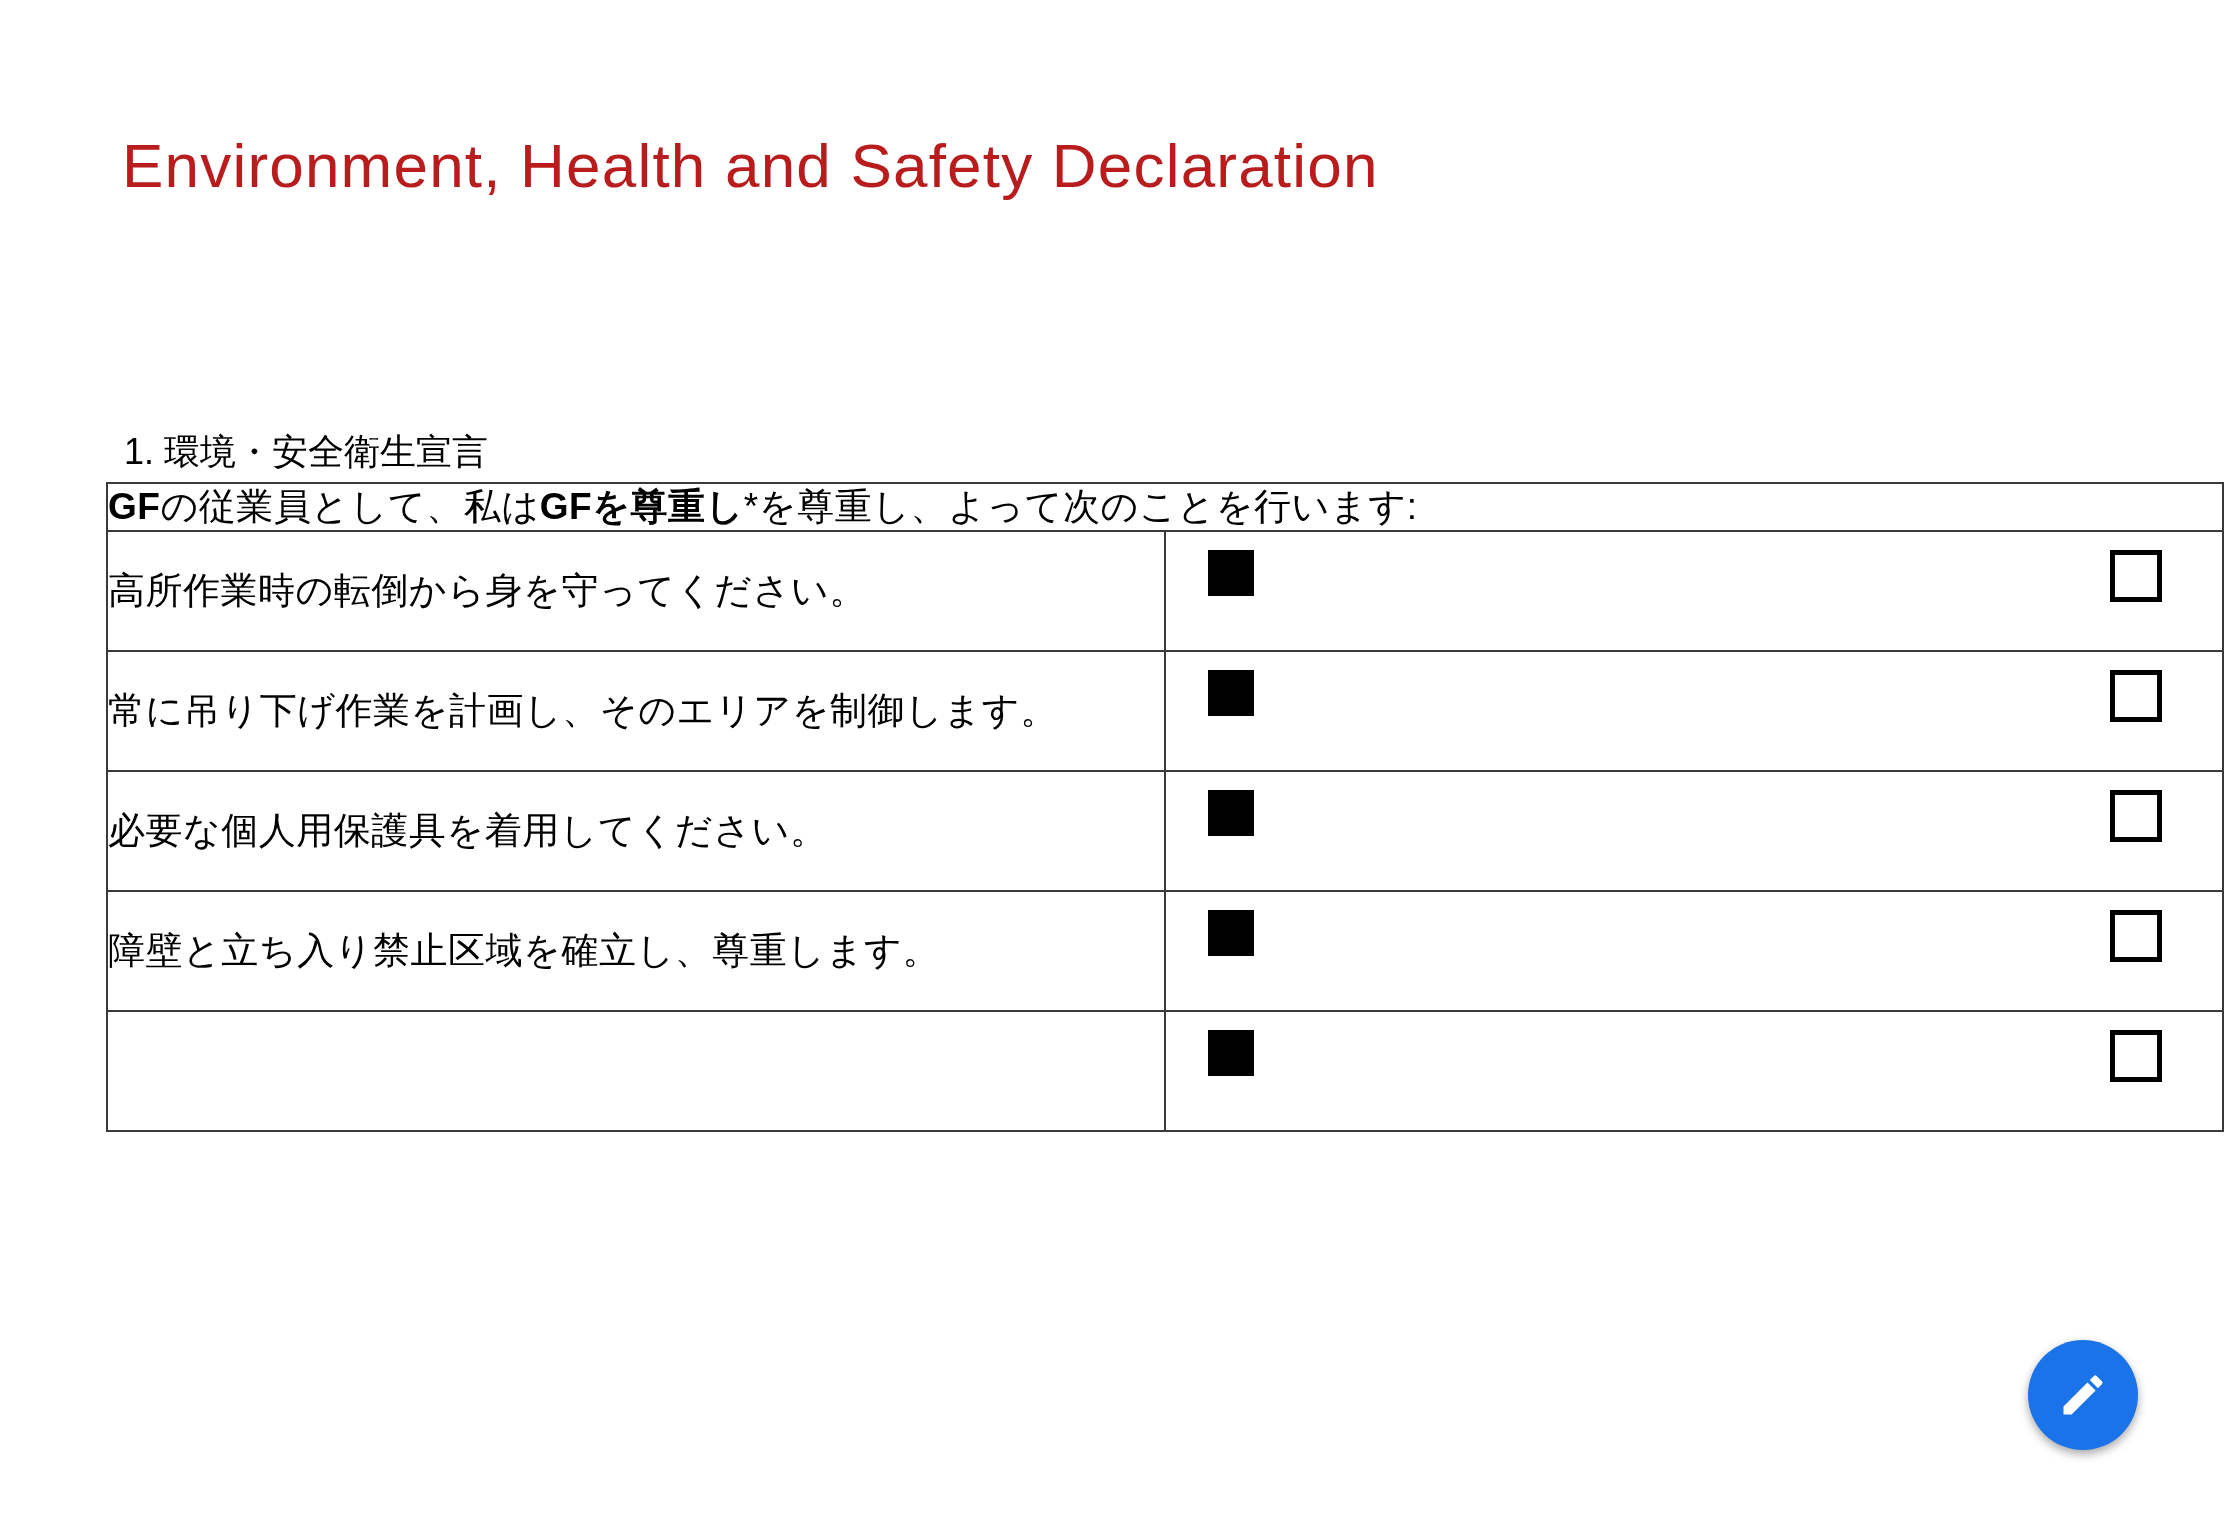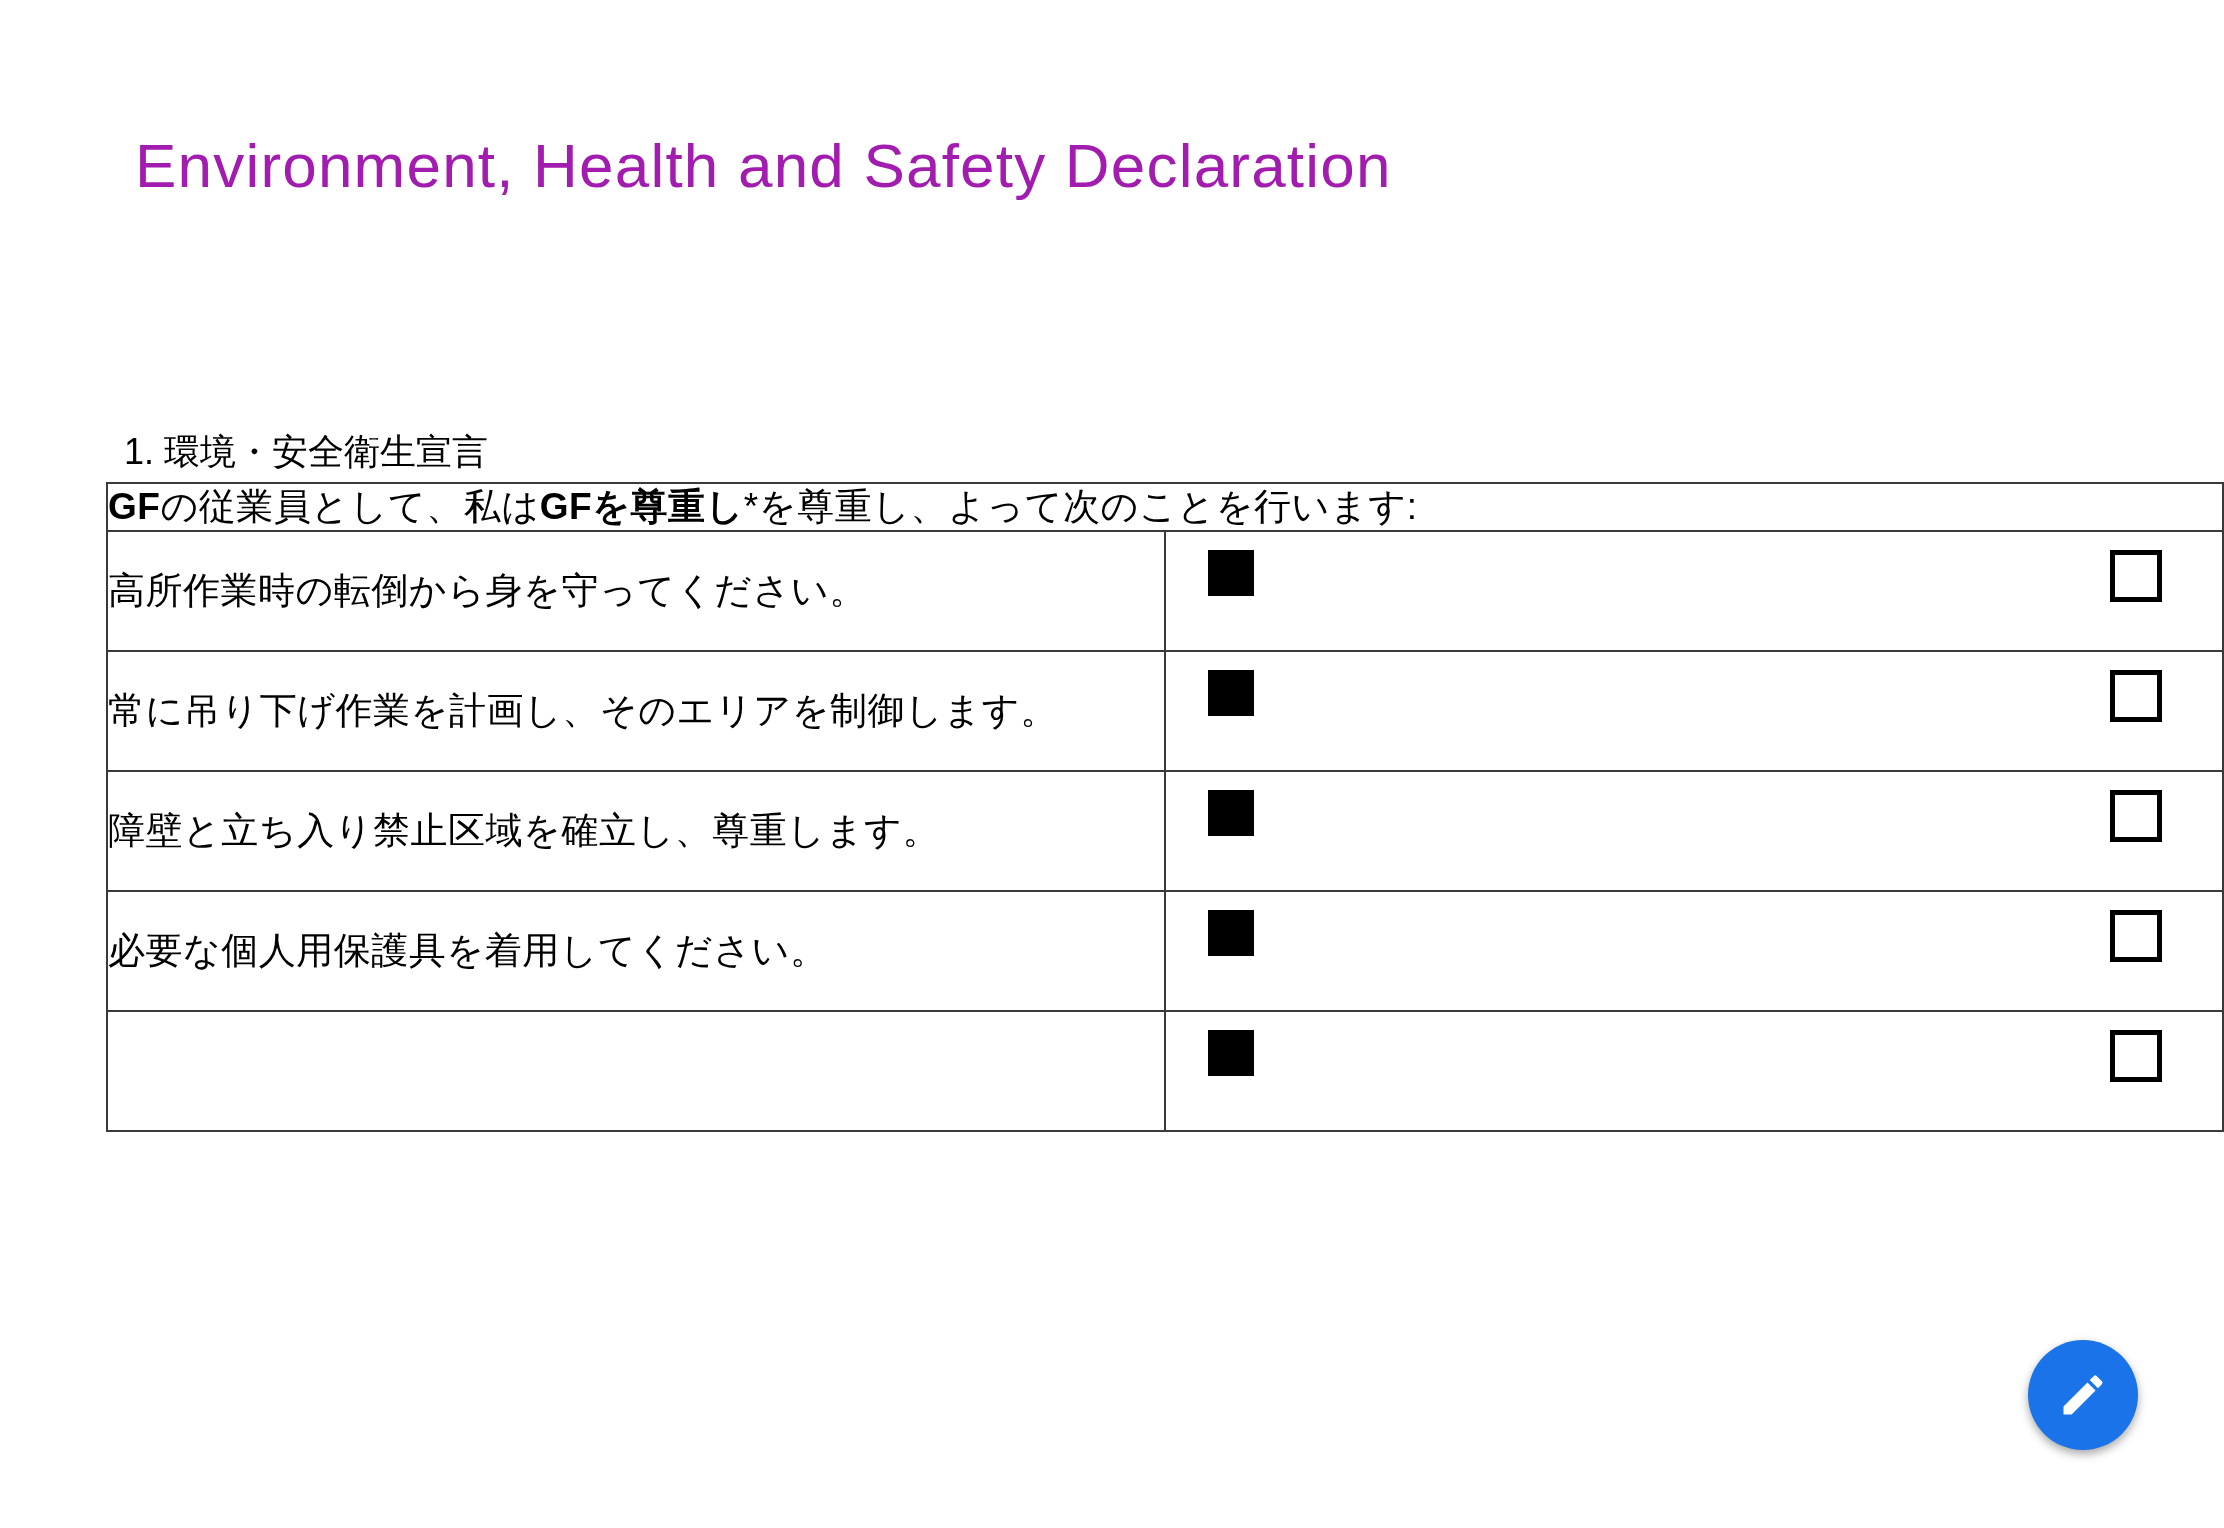--- a/index.html
+++ b/index.html
@@ -21,11 +21,11 @@
 
   .doc-title {
     position: absolute;
-    left: 135px;
+    left: 122px;
     top: 130px;
     font-size: 62px;
     font-weight: 400;
-    color: #a21caf;
+    color: #b91c1c;
     letter-spacing: 1.2px;
     white-space: nowrap;
   }

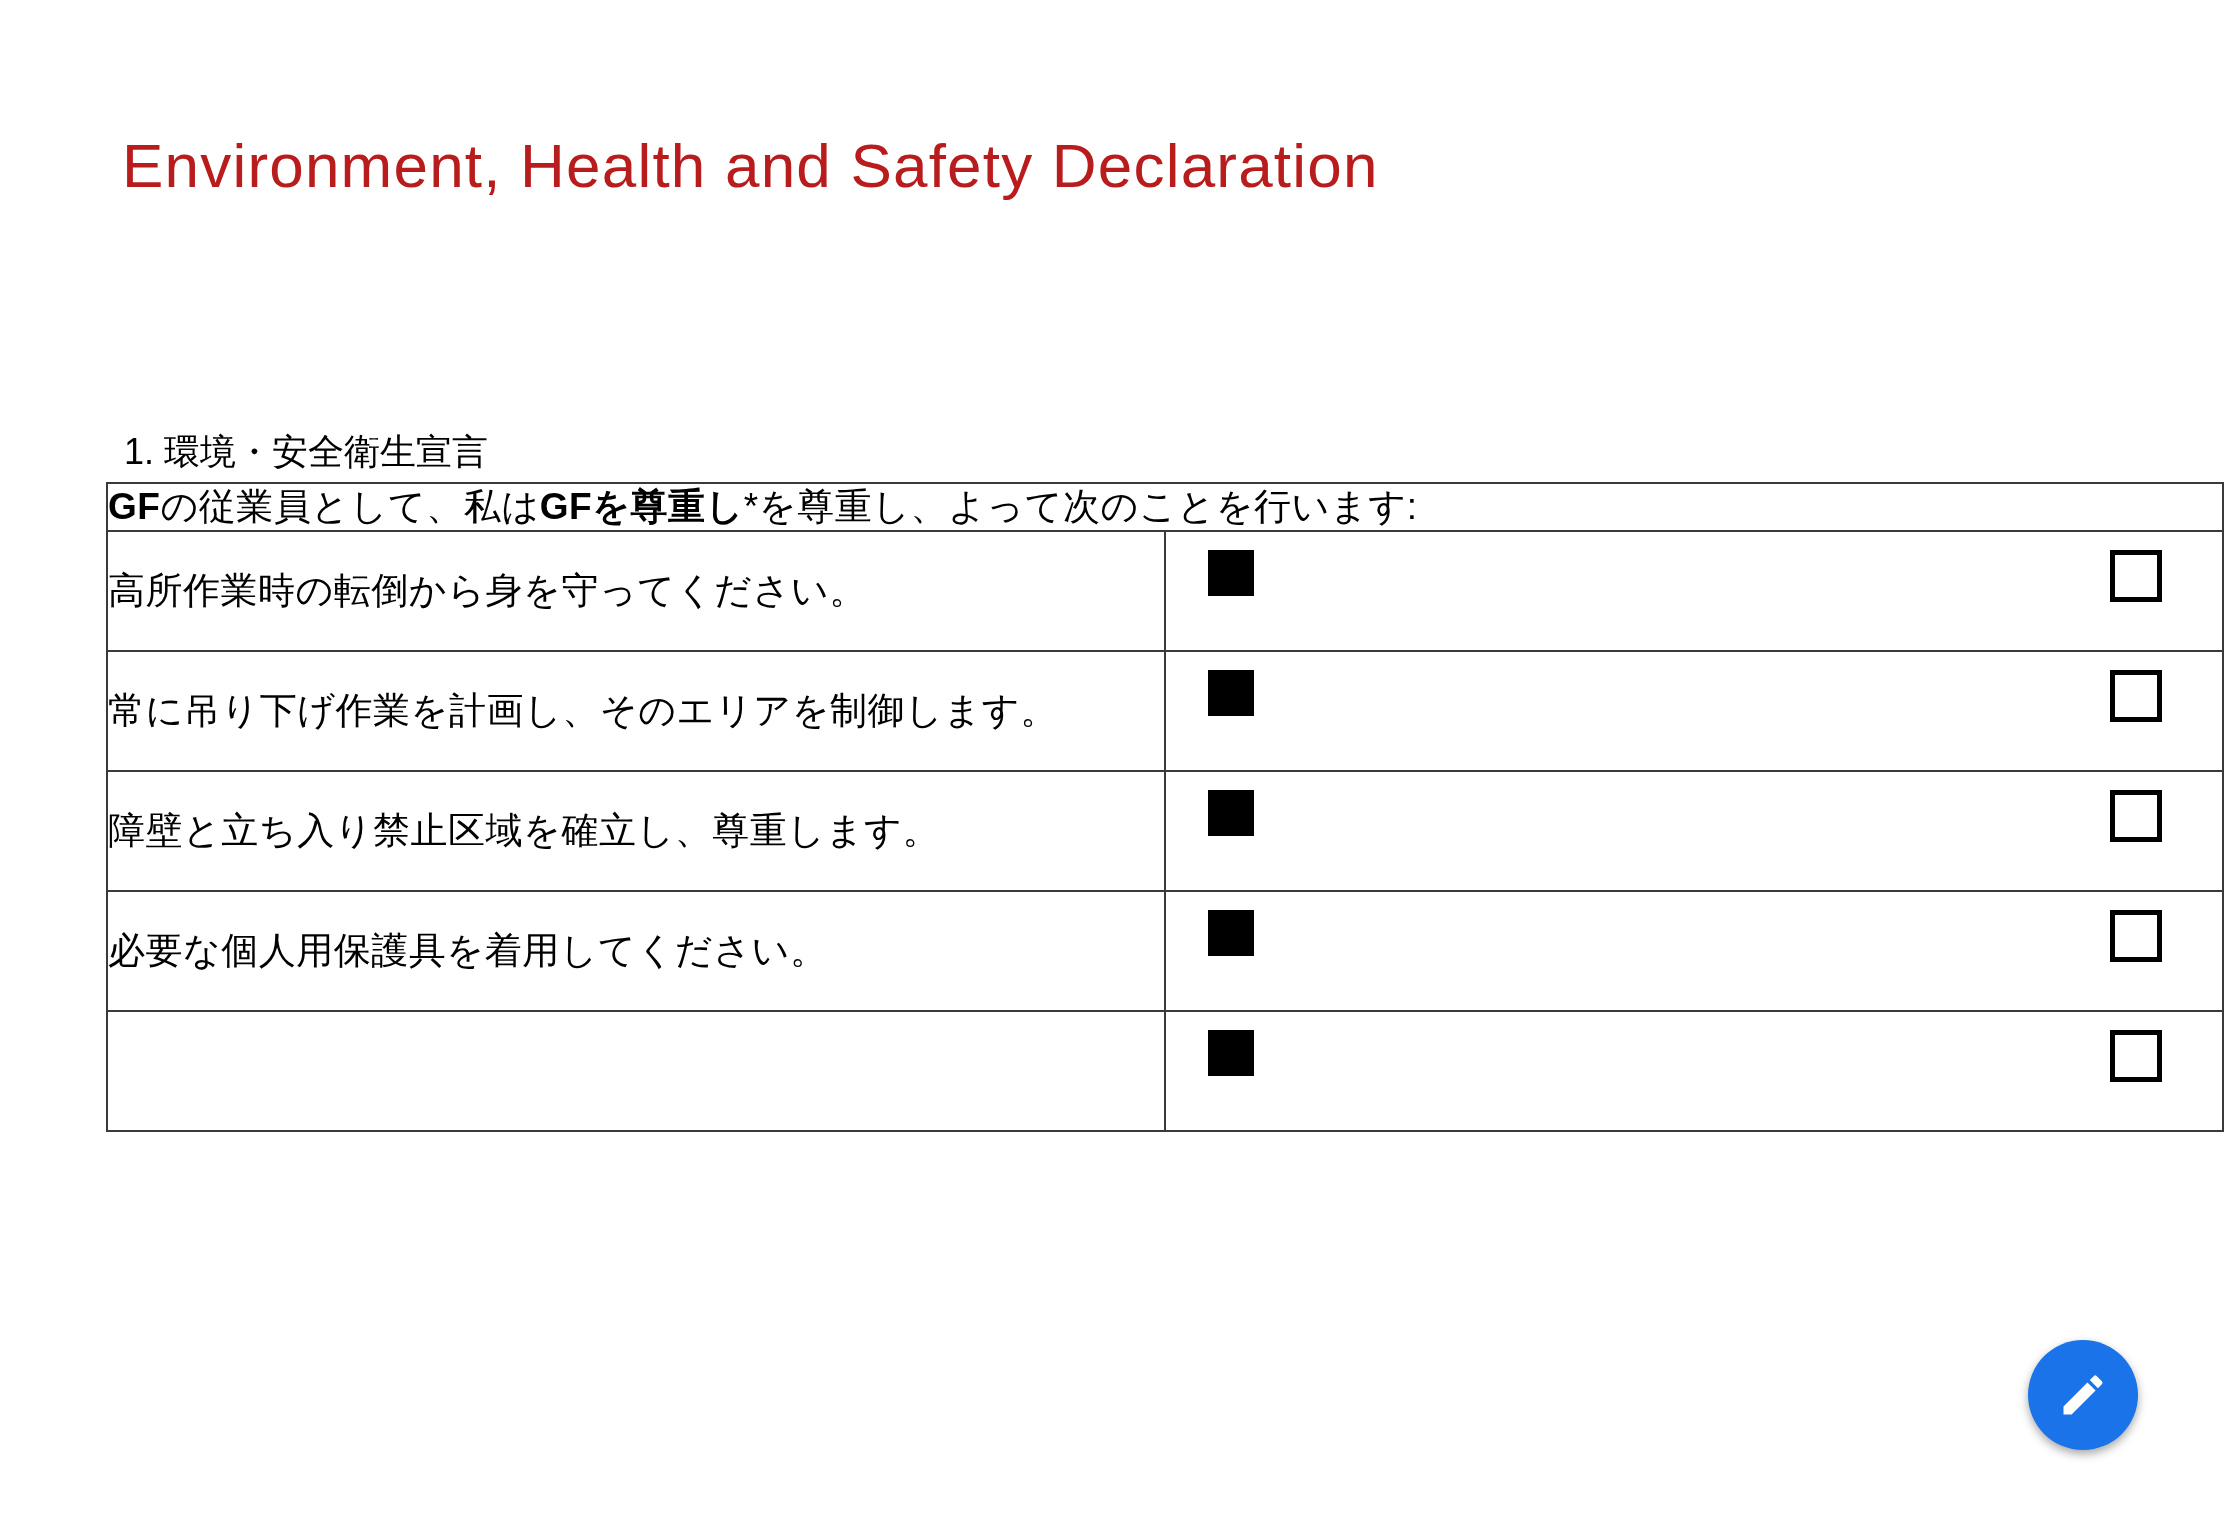--- a/index.html
+++ b/index.html
@@ -166,17 +166,17 @@
         </tr>
 
         <tr>
+          <td class="stmt">必要な個人用保護具を着用してください。</td>
+          <td class="mark">
+            <div class="mark-inner">
+              <div class="box-filled"></div>
+              <div class="box-empty"></div>
+            </div>
+          </td>
+        </tr>
+
+        <tr>
           <td class="stmt">障壁と立ち入り禁止区域を確立し、尊重します。</td>
-          <td class="mark">
-            <div class="mark-inner">
-              <div class="box-filled"></div>
-              <div class="box-empty"></div>
-            </div>
-          </td>
-        </tr>
-
-        <tr>
-          <td class="stmt">必要な個人用保護具を着用してください。</td>
           <td class="mark">
             <div class="mark-inner">
               <div class="box-filled"></div>

